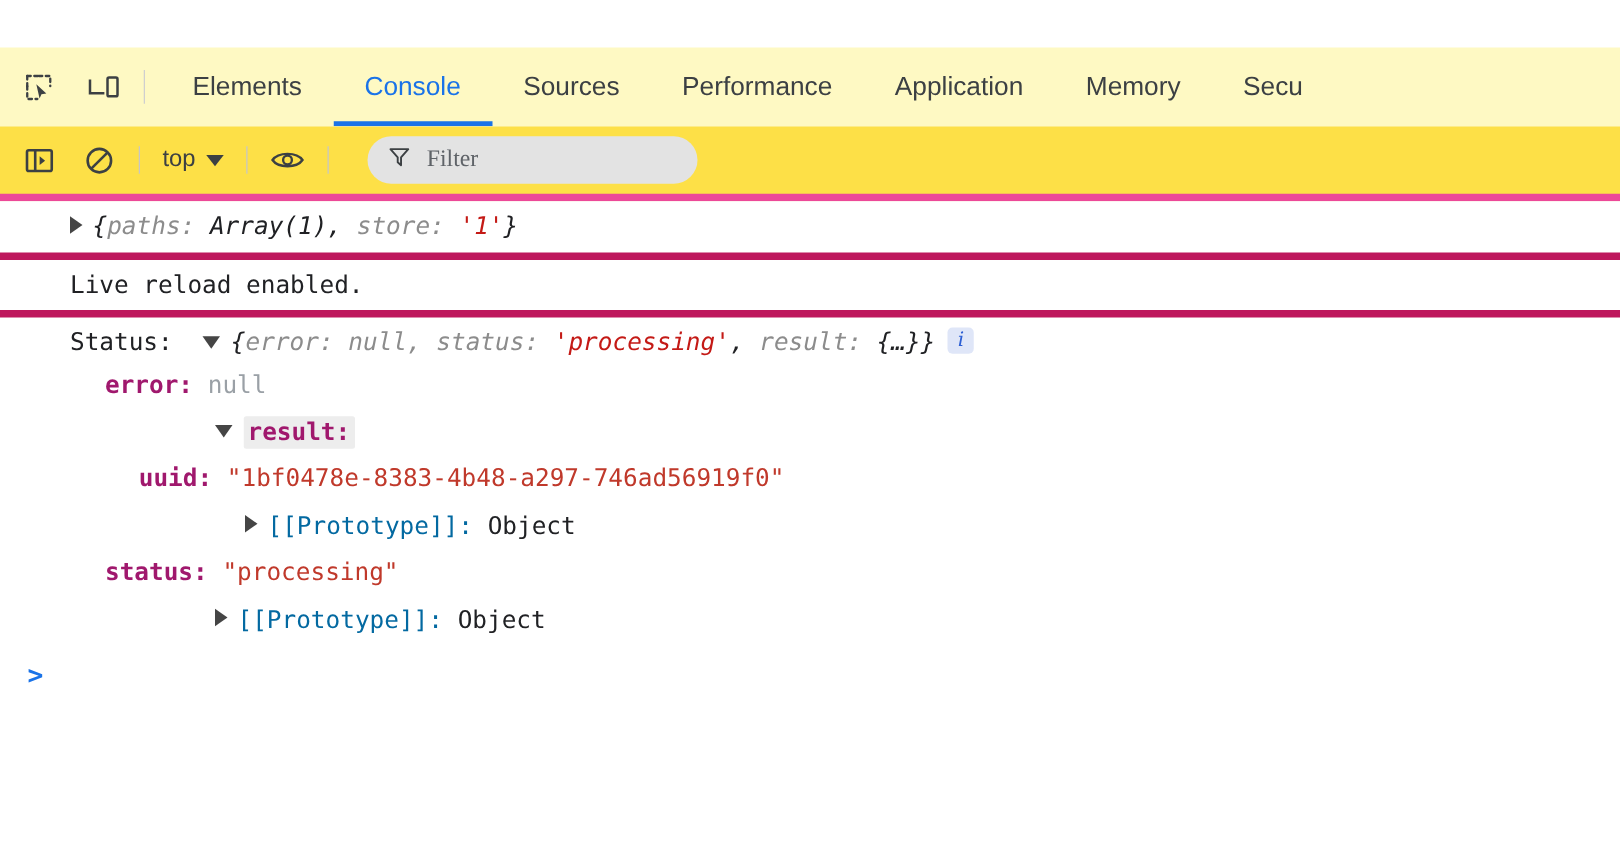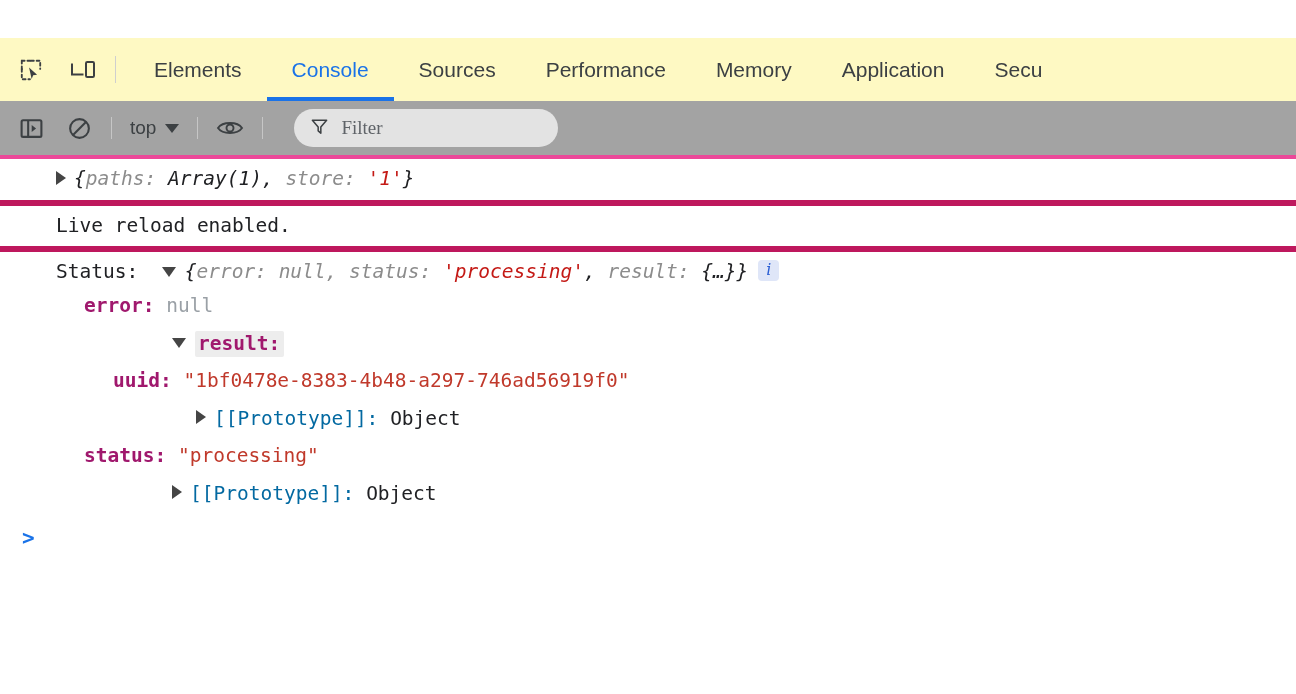--- a/index.html
+++ b/index.html
@@ -269,8 +269,8 @@
       <div class="tab active">Console</div>
       <div class="tab">Sources</div>
       <div class="tab">Performance</div>
+      <div class="tab">Application</div>
       <div class="tab">Memory</div>
-      <div class="tab">Application</div>
       <div class="tab">Secu</div>
     </div>
   </div>

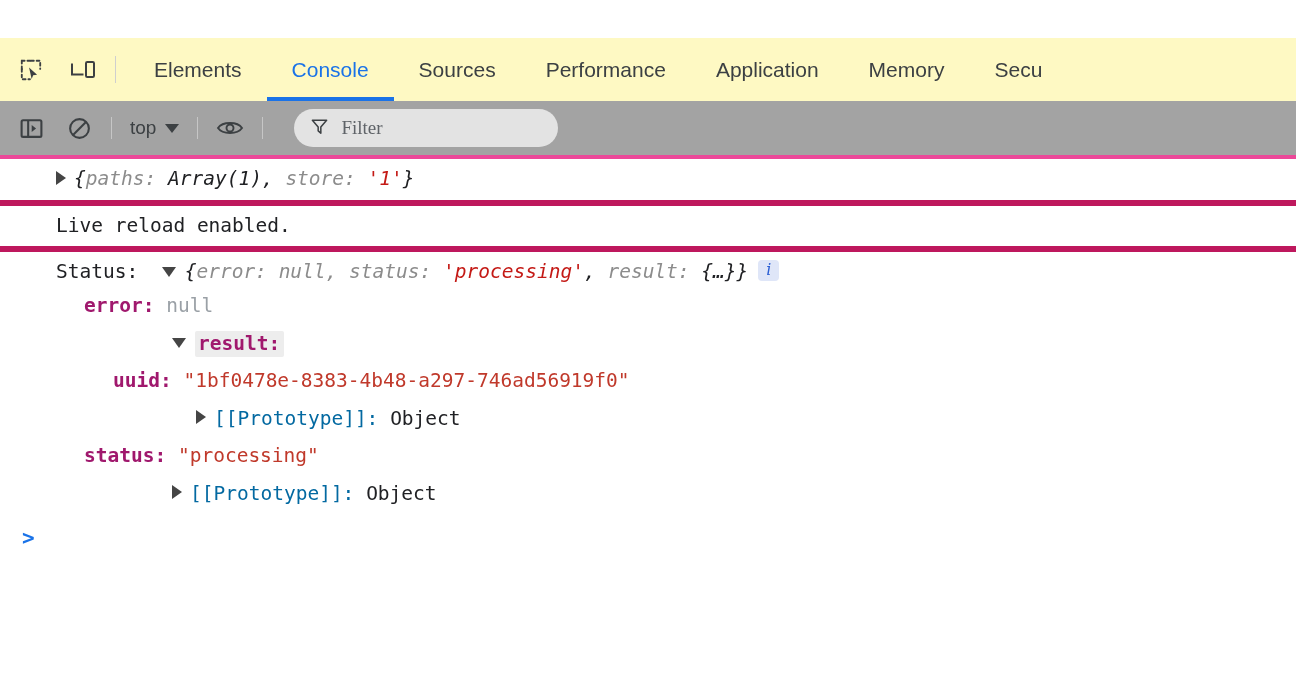--- a/index.html
+++ b/index.html
@@ -89,8 +89,8 @@
   
   .consoletoolbar {
     height: 54px;
-    background: #a3a3a3;
-    border-bottom: 4px solid #ec4899;
+    background: #fde047;
+    border-bottom: 6px solid #ec4899;
     display: flex;
     align-items: center;
     padding-left: 13px;

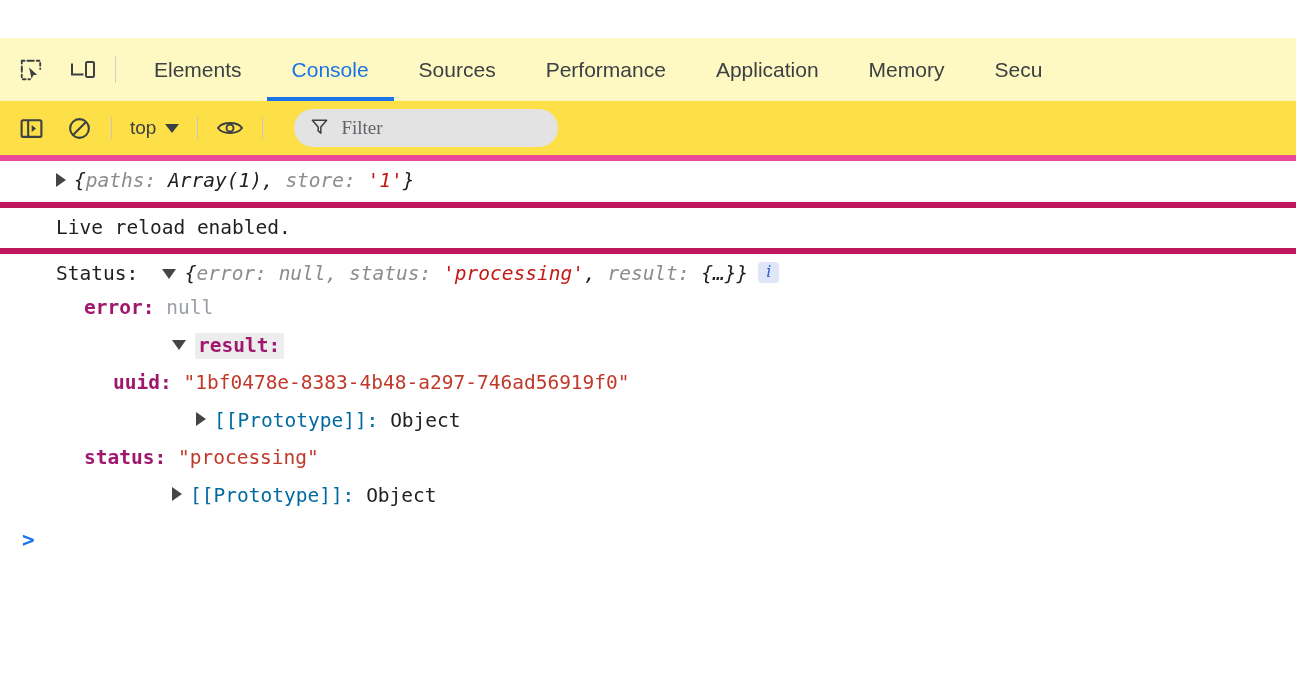--- a/index.html
+++ b/index.html
@@ -223,7 +223,7 @@
     white-space: nowrap;
   }
   .indent1 { padding-left: 84px; }
-  .indent2 { padding-left: 113px; }
+  .indent2 { padding-left: 88px; margin-left: 23px; }
 
   .statuslabel { color: #202124; }
 

